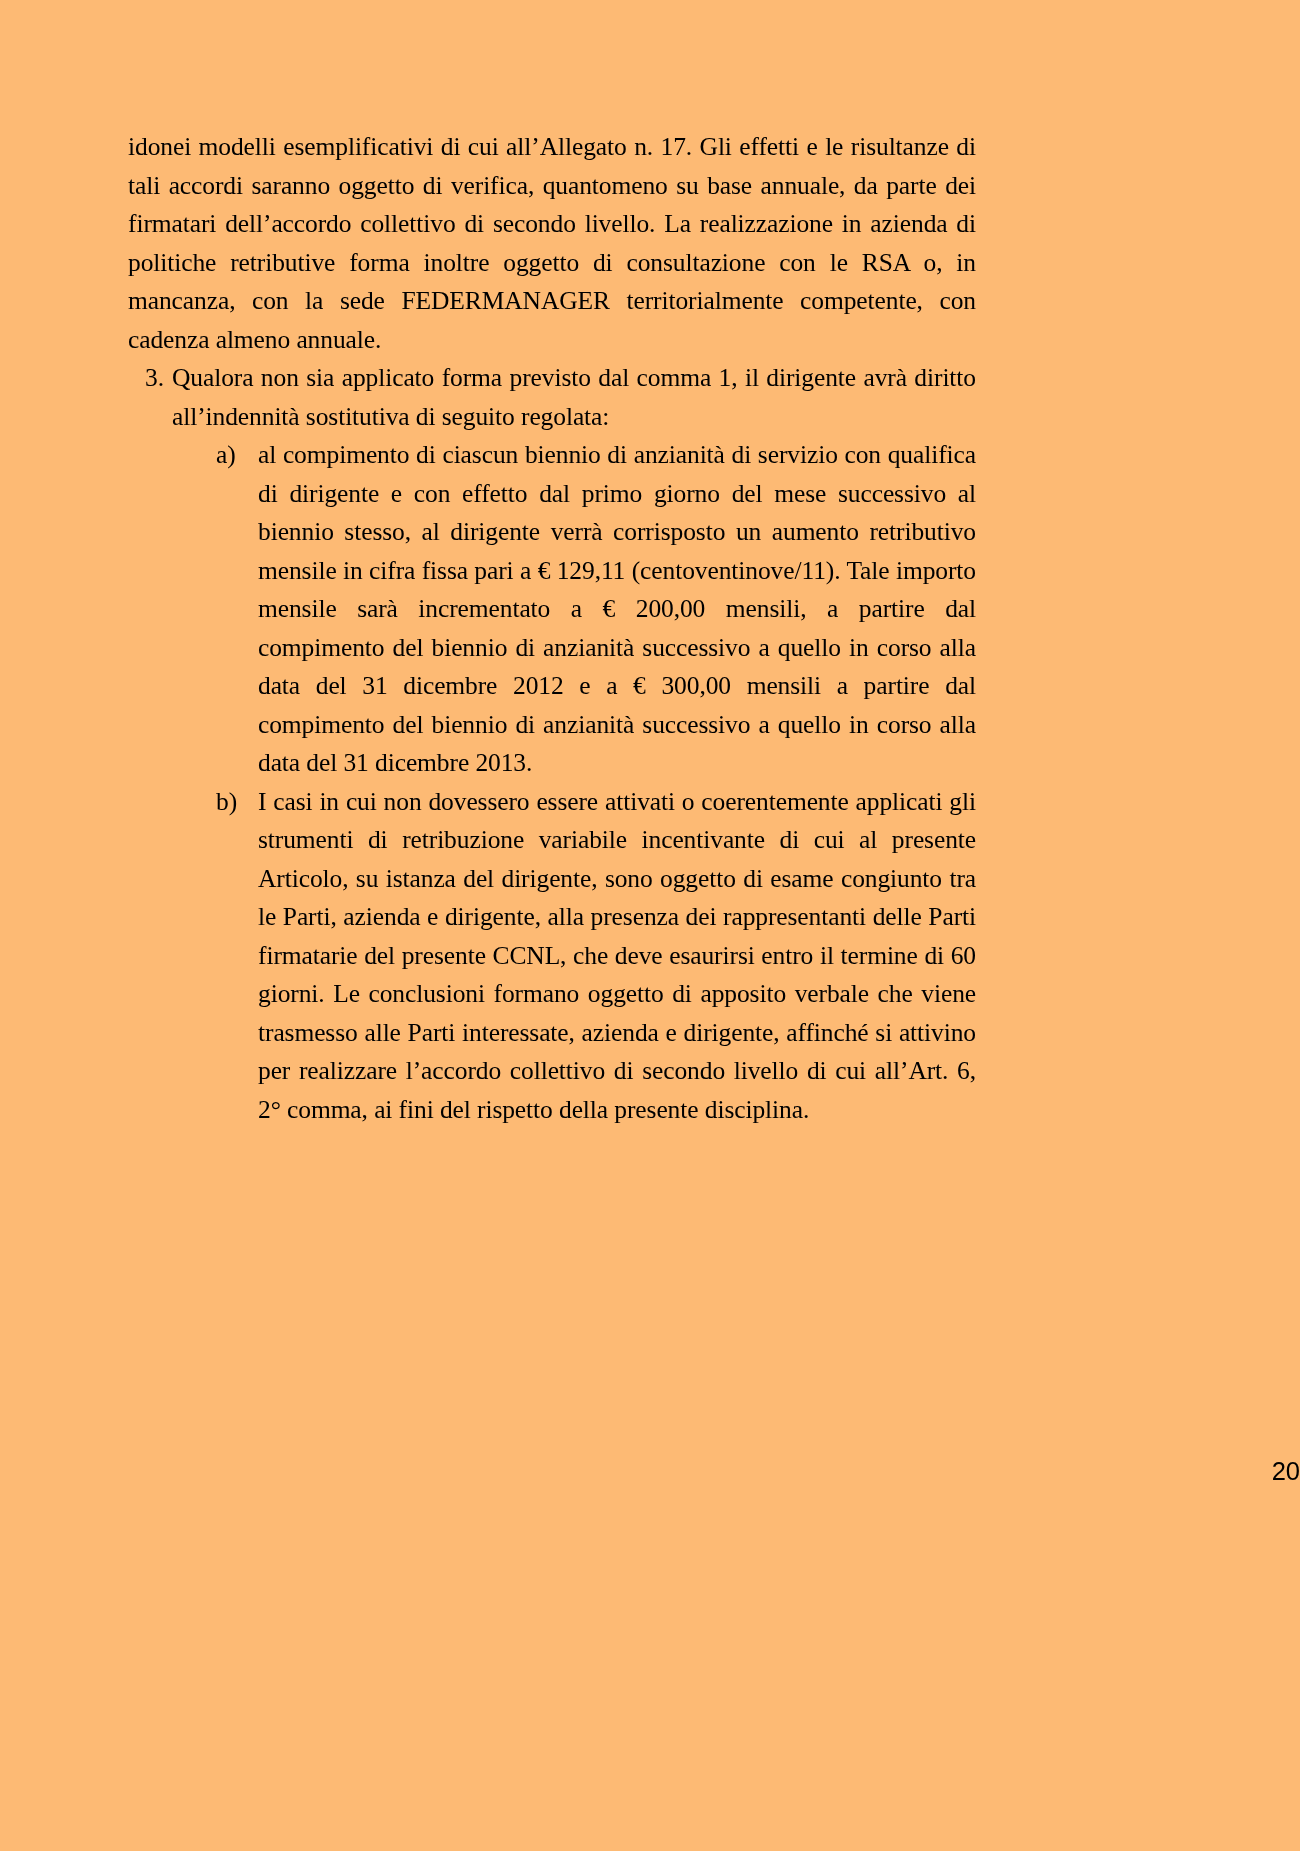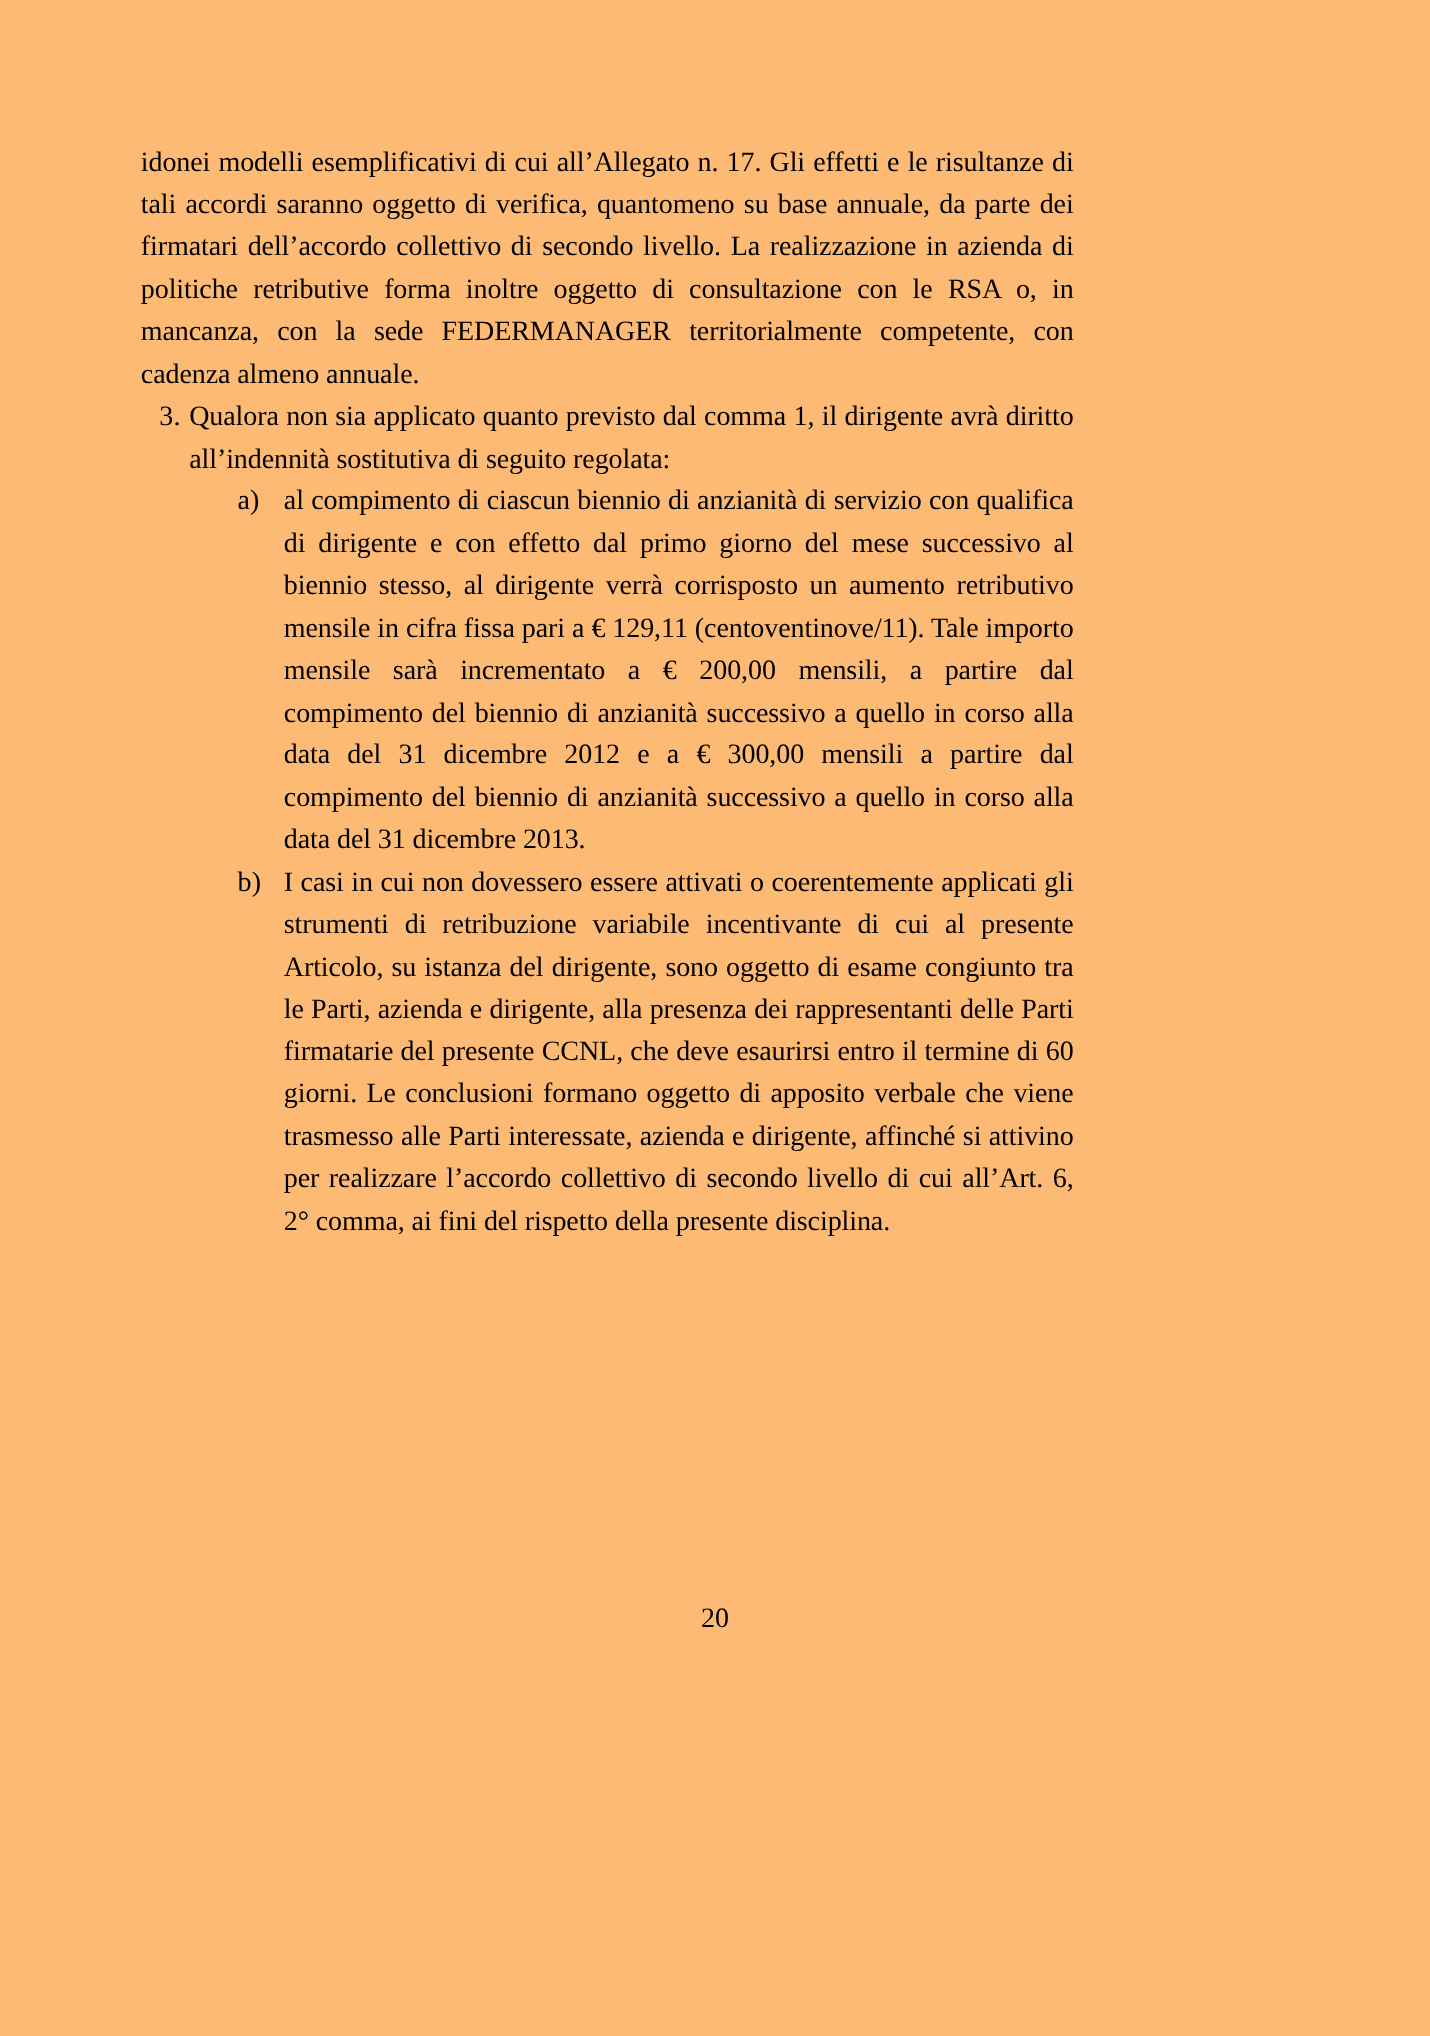--- a/index.html
+++ b/index.html
@@ -107,7 +107,7 @@
 
     <div class="num-item">
       <span class="marker">3.</span>
-      <div class="para">Qualora non sia applicato quanto previsto dal comma 1, il dirigente avrà diritto all’indennità sostitutiva di seguito regolata:</div>
+      <div class="para">Qualora non sia applicato forma previsto dal comma 1, il dirigente avrà diritto all’indennità sostitutiva di seguito regolata:</div>
 
       <div class="letter-list">
 

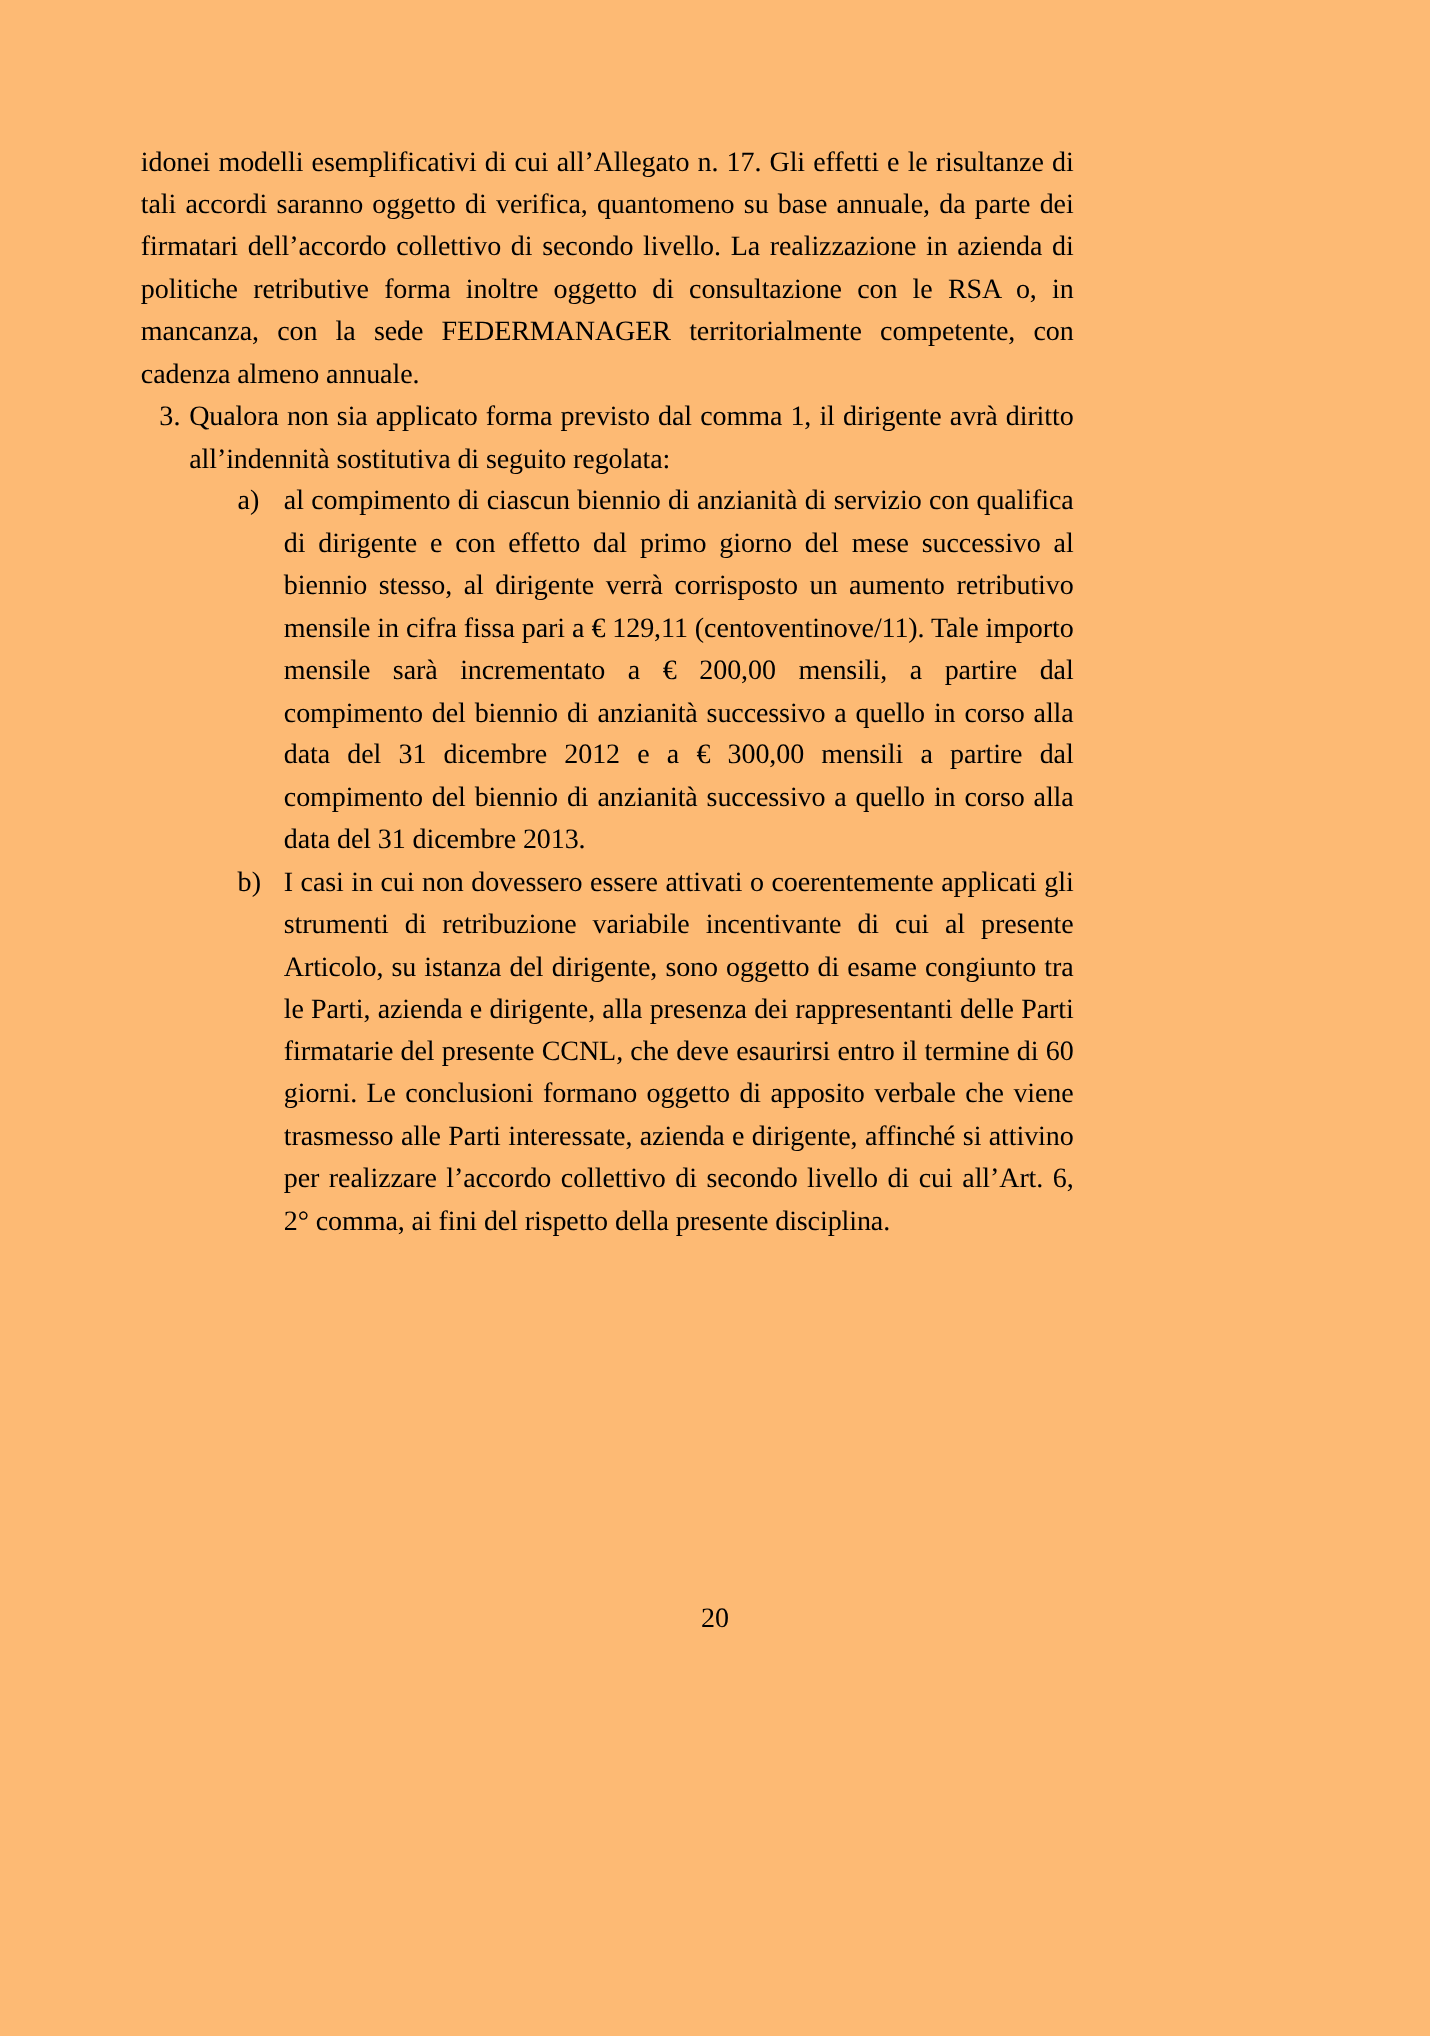--- a/index.html
+++ b/index.html
@@ -86,10 +86,10 @@
     left: 0;
     top: 1455px;
     width: 1300px;
-    text-align: center;
+    text-align: right;
     font-size: 25.5px;
     line-height: 32px;
-    font-family: Liberation Serif, serif;
+    font-family: Liberation Sans, sans-serif;
   }
   
   .para:last-child, .body {

